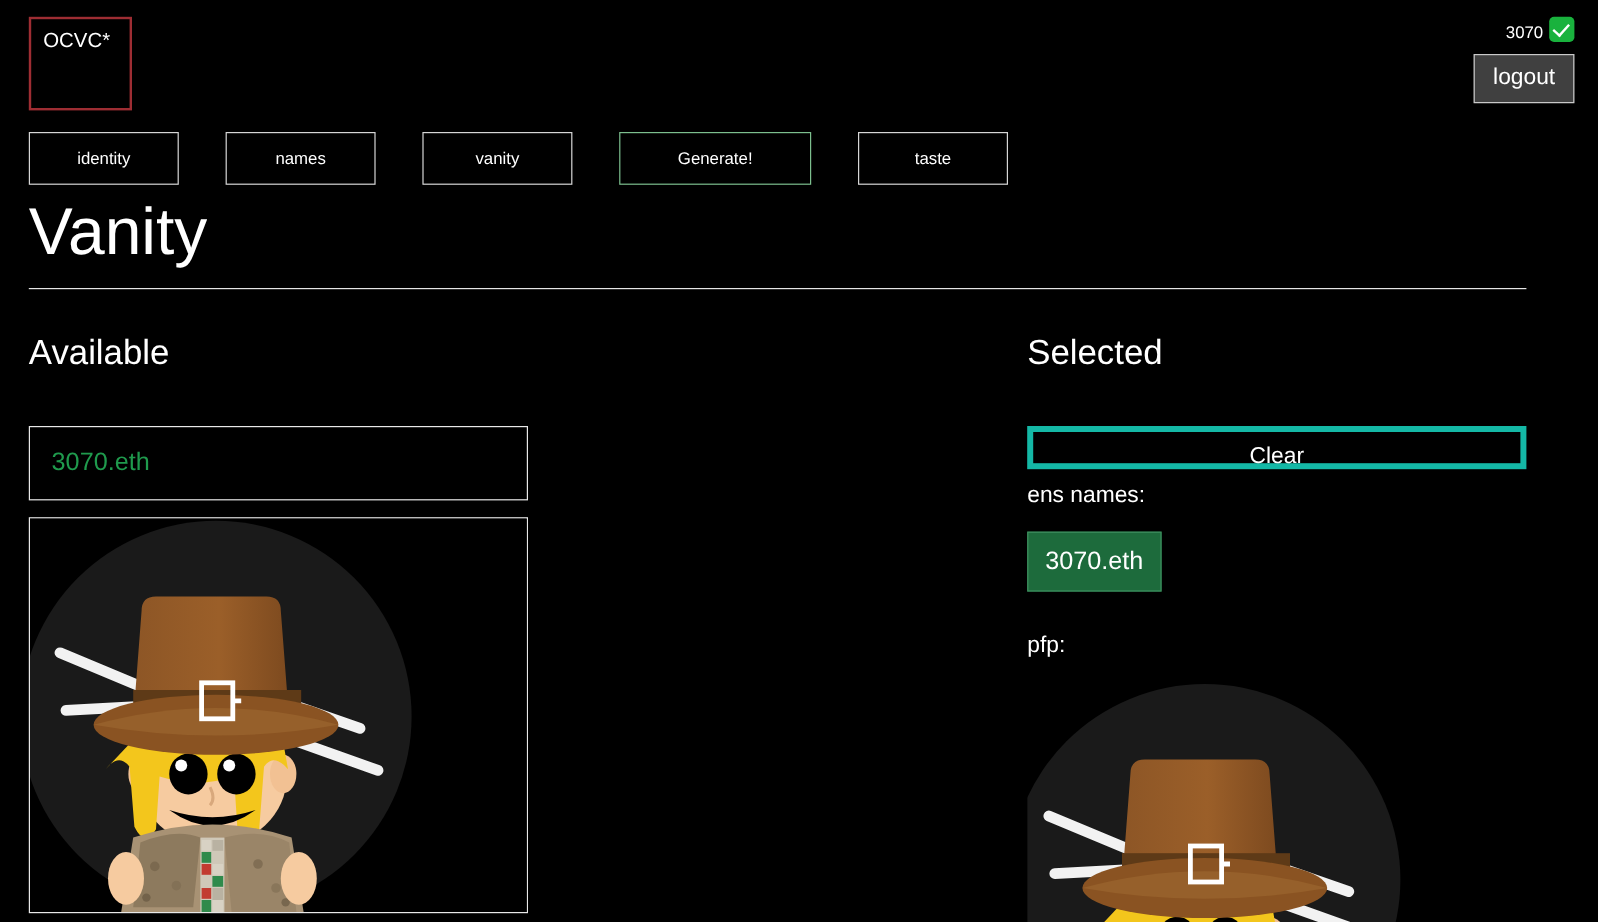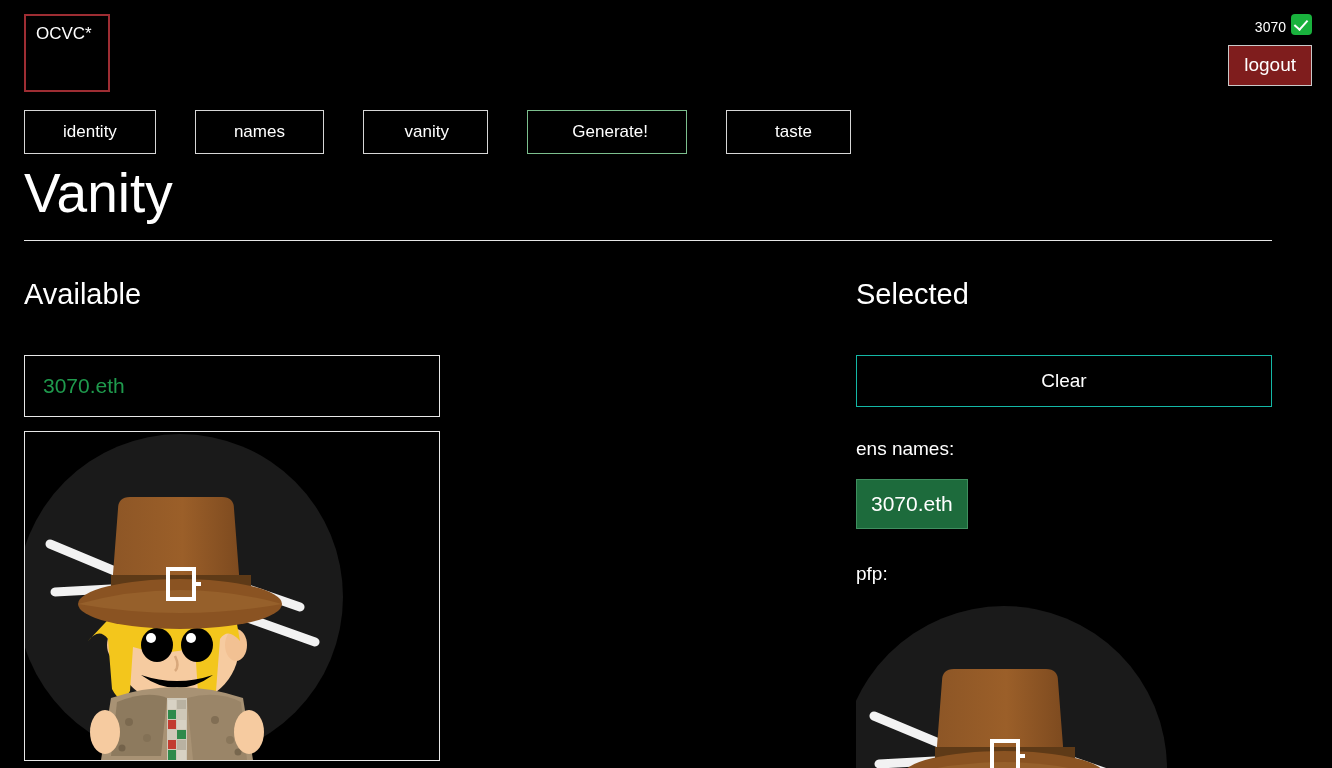--- a/index.html
+++ b/index.html
@@ -74,7 +74,7 @@
   .logout-btn {
     display: inline-block;
     border: 1px solid #c9c9c9;
-    background: #7f1d1d;
+    background: #404040;
     color: #fff;
     font-size: 19px;
     font-family: "Liberation Sans", sans-serif;

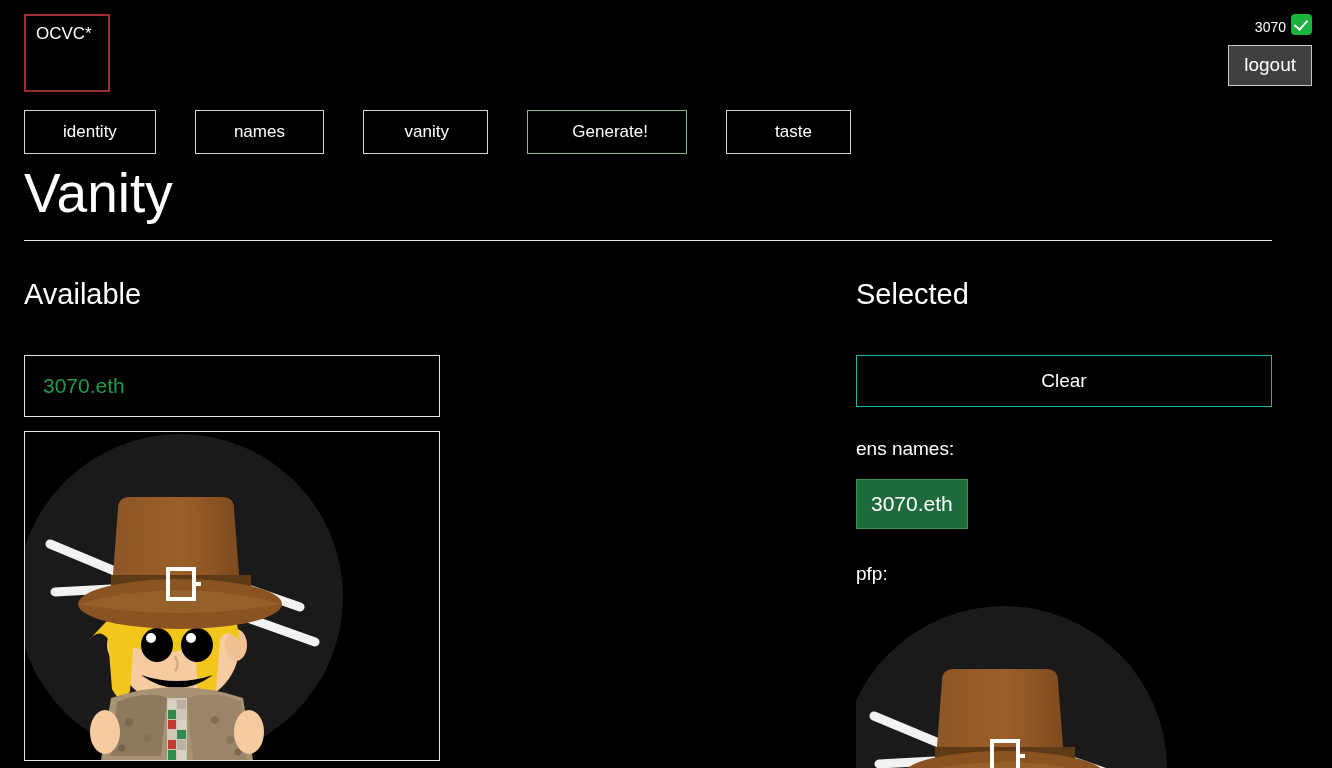--- a/index.html
+++ b/index.html
@@ -96,14 +96,14 @@
     border: 1px solid #d6d6d6;
     background: #000;
     color: #ffffff;
-    font-size: 17px;
+    font-size: 14px;
     font-family: "Liberation Sans", sans-serif;
     height: 44px;
     min-width: 125px;
     padding: 0 38px;
     cursor: pointer;
     line-height: 42px;
-    text-align: right;
+    text-align: center;
     white-space: nowrap;
   }
   .nav-btn.generate {

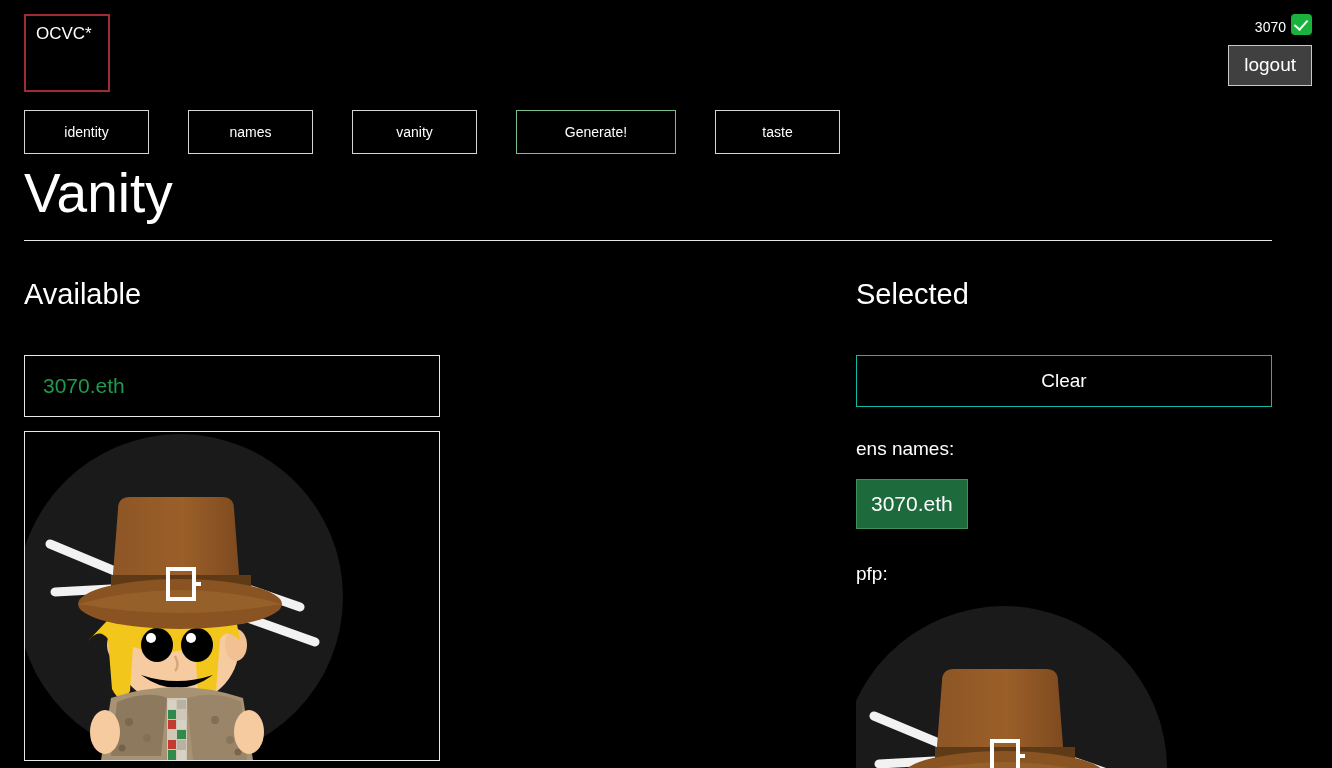--- a/index.html
+++ b/index.html
@@ -183,14 +183,14 @@
   .clear-btn {
     display: block;
     width: 416px;
-    height: 52px;
-    border: 1px solid #14b8a6;
+    height: 36px;
+    border: 5px solid #14b8a6;
     background: #000;
     color: #ffffff;
     font-size: 19px;
     font-family: "Liberation Sans", sans-serif;
     cursor: pointer;
-    margin-bottom: 32px;
+    margin-bottom: 12px;
     line-height: 42px;
     text-align: center;
     padding: 0;

